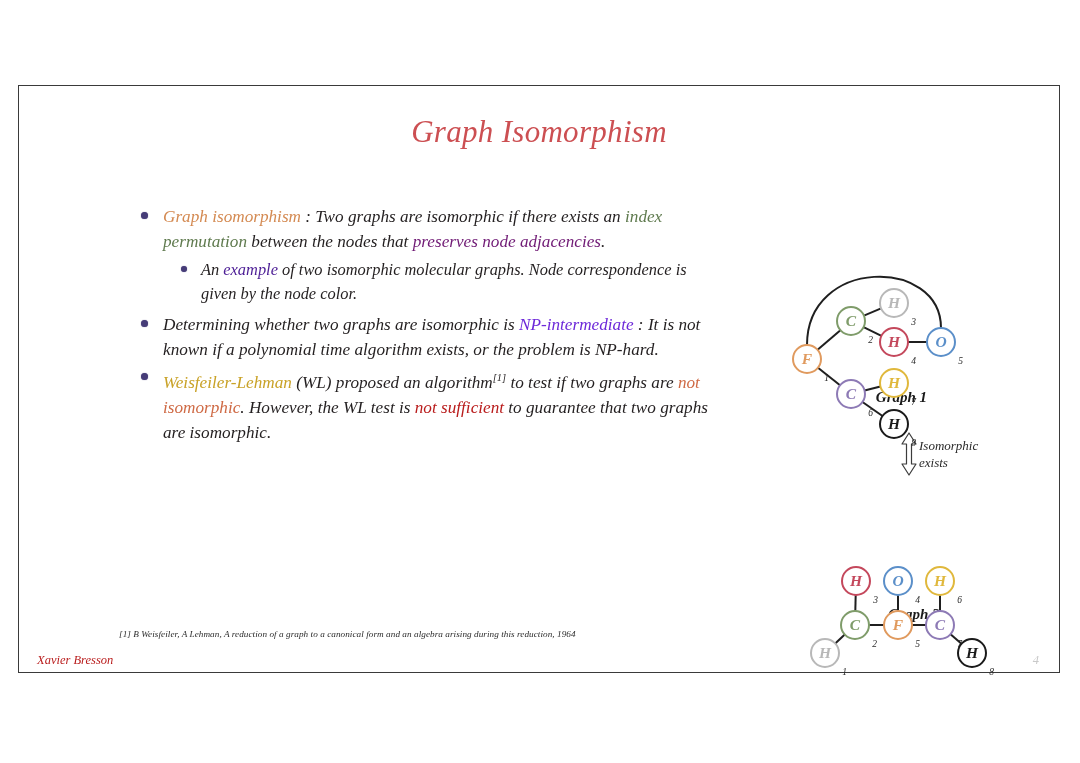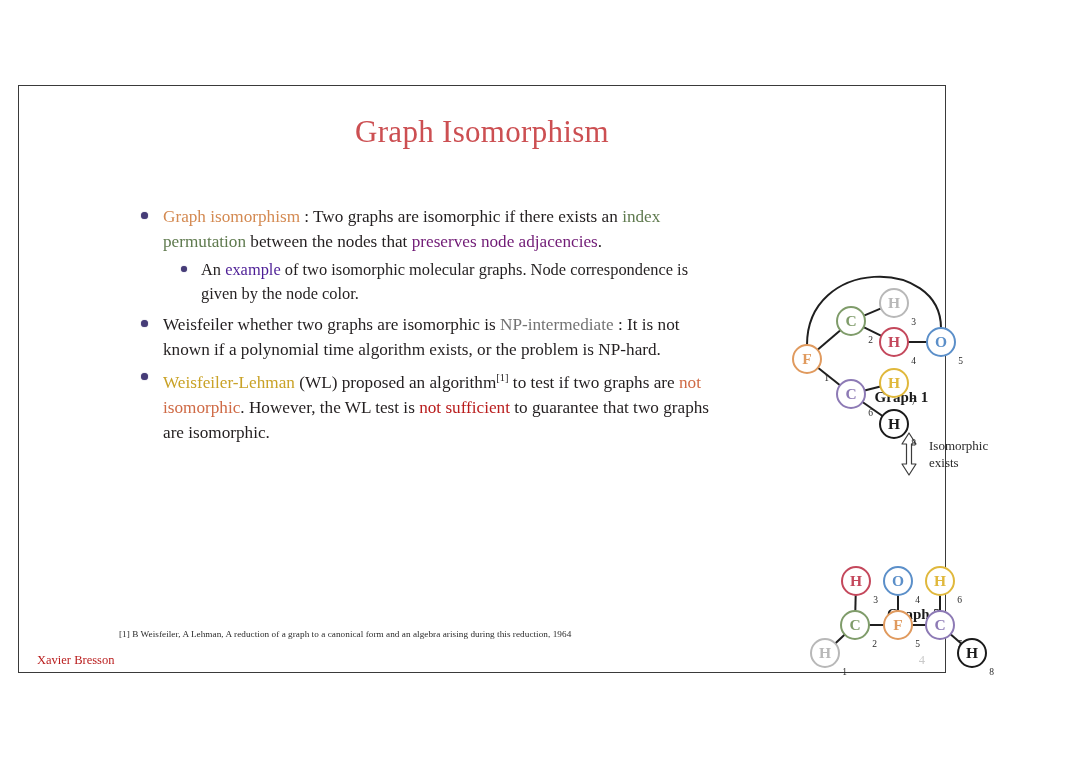--- a/index.html
+++ b/index.html
@@ -18,11 +18,12 @@
     position: absolute;
     left: 18px;
     top: 85px;
-    width: 928px;
+    width: 1042px;
     height: 588px;
     border: 1.5px solid #3a3a3a;
     box-sizing: border-box;
     background: #ffffff;
+    font-style: italic;
   }
   .slide-title {
     position: absolute;

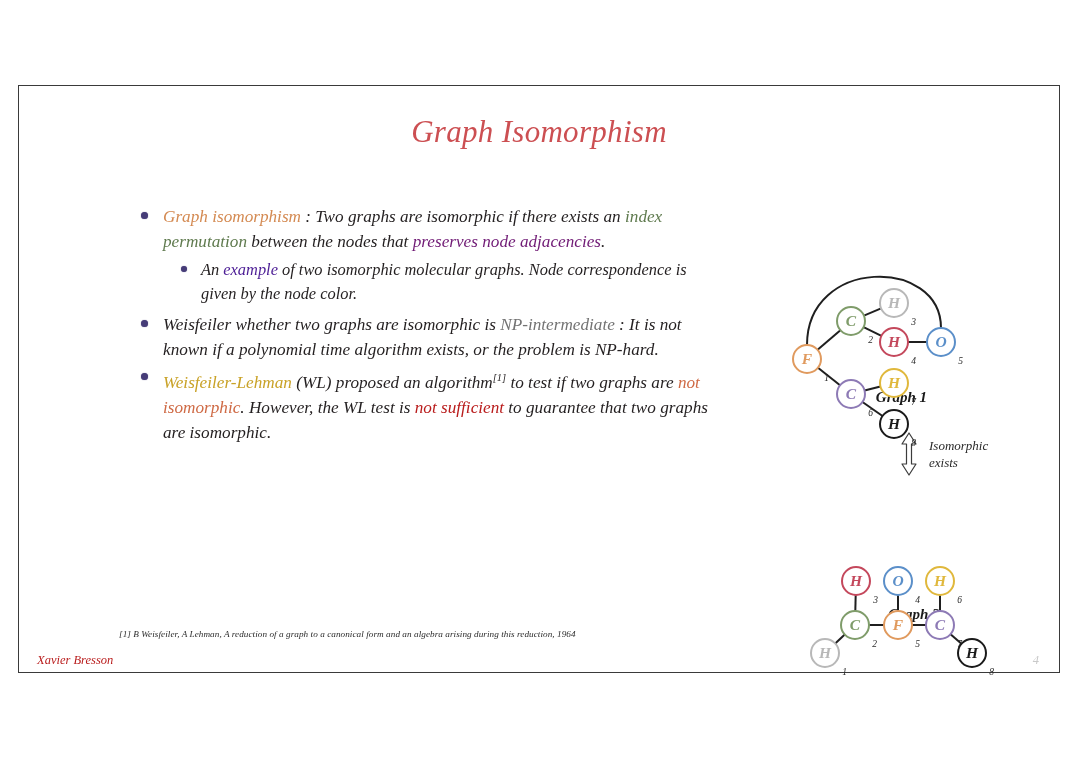--- a/index.html
+++ b/index.html
@@ -210,7 +210,7 @@
 
     <div class="bullet">
       <span class="dot"></span>
-      <span>Weisfeiler whether two graphs are isomorphic is </span><span class="c-purple">NP-intermediate</span><span> : It is not known if a polynomial time algorithm exists, or the problem is NP-hard.</span>
+      <span>Determining whether two graphs are isomorphic is </span><span class="c-purple">NP-intermediate</span><span> : It is not known if a polynomial time algorithm exists, or the problem is NP-hard.</span>
     </div>
 
     <div class="bullet">

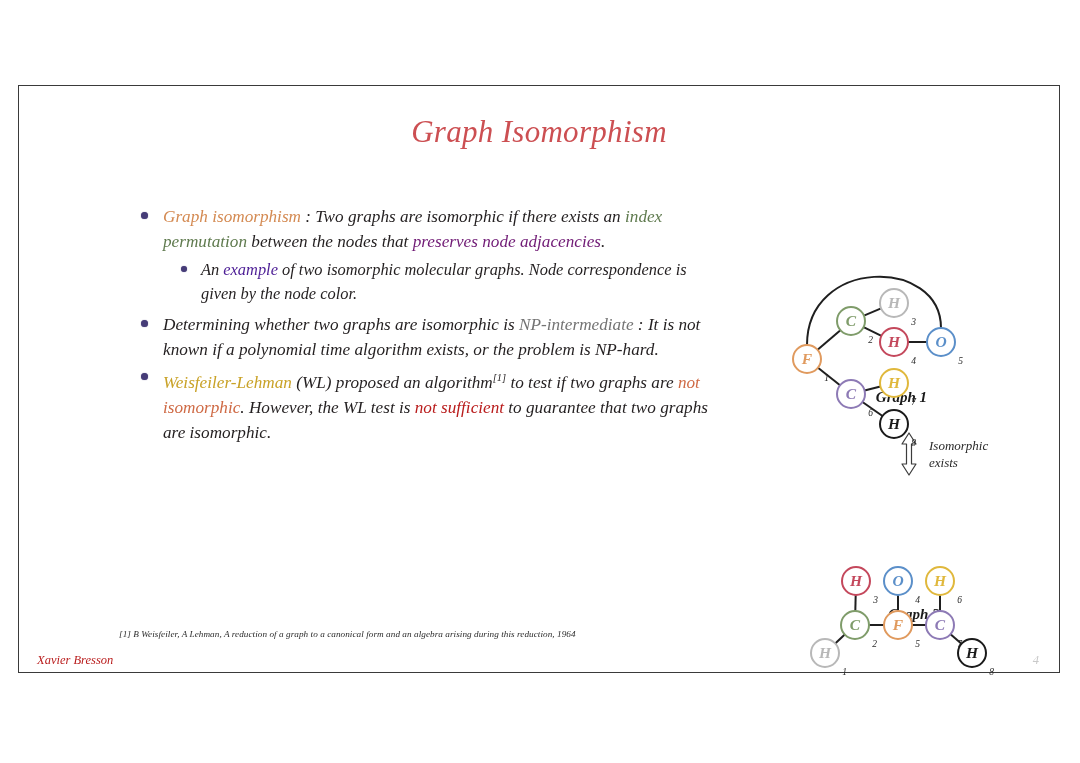--- a/index.html
+++ b/index.html
@@ -80,7 +80,7 @@
   .c-green    { color: #5f7a4e; }
   .c-red      { color: #701a75; }
   .c-blue     { color: #4c1d95; }
-  .c-purple   { color: #737373; }
+  .c-purple   { color: #6d28d9; }
   .c-gold     { color: #c9a227; }
   .c-orangered{ color: #cf6a45; }
   .c-gray     { color: #b91c1c; }

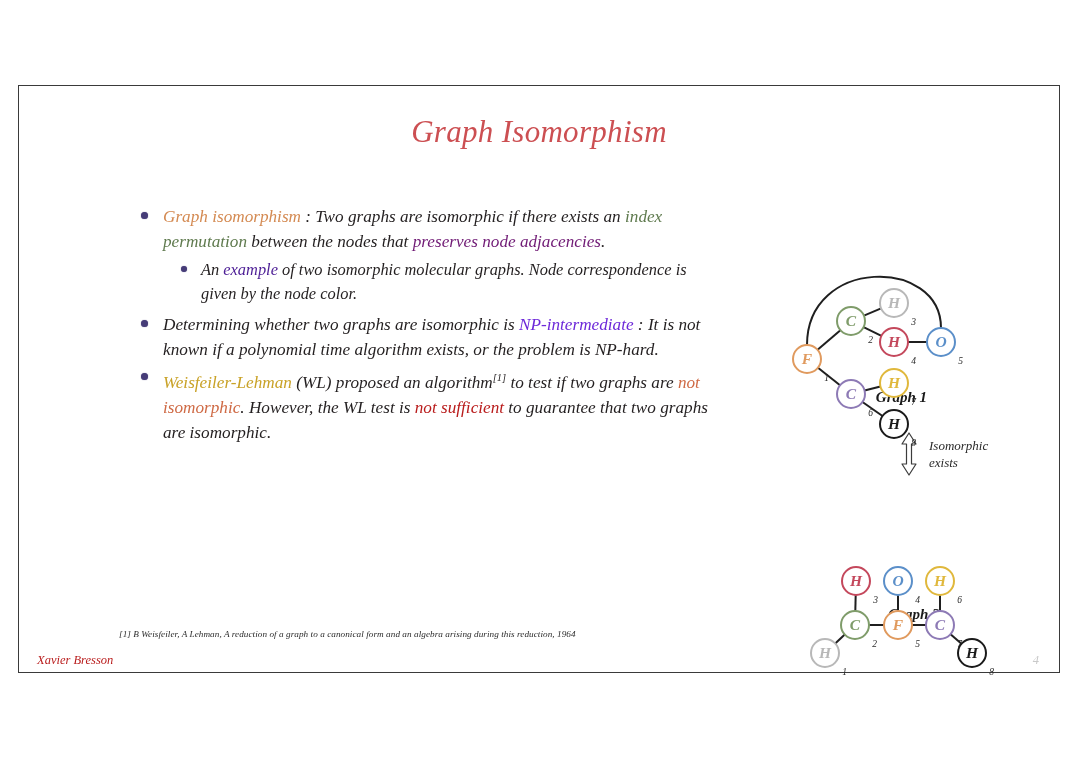--- a/index.html
+++ b/index.html
@@ -179,7 +179,6 @@
     height: 55px;
     display: flex;
     align-items: center;
-    gap: 10px;
   }
   .arrow-label {
     font-size: 13px;

